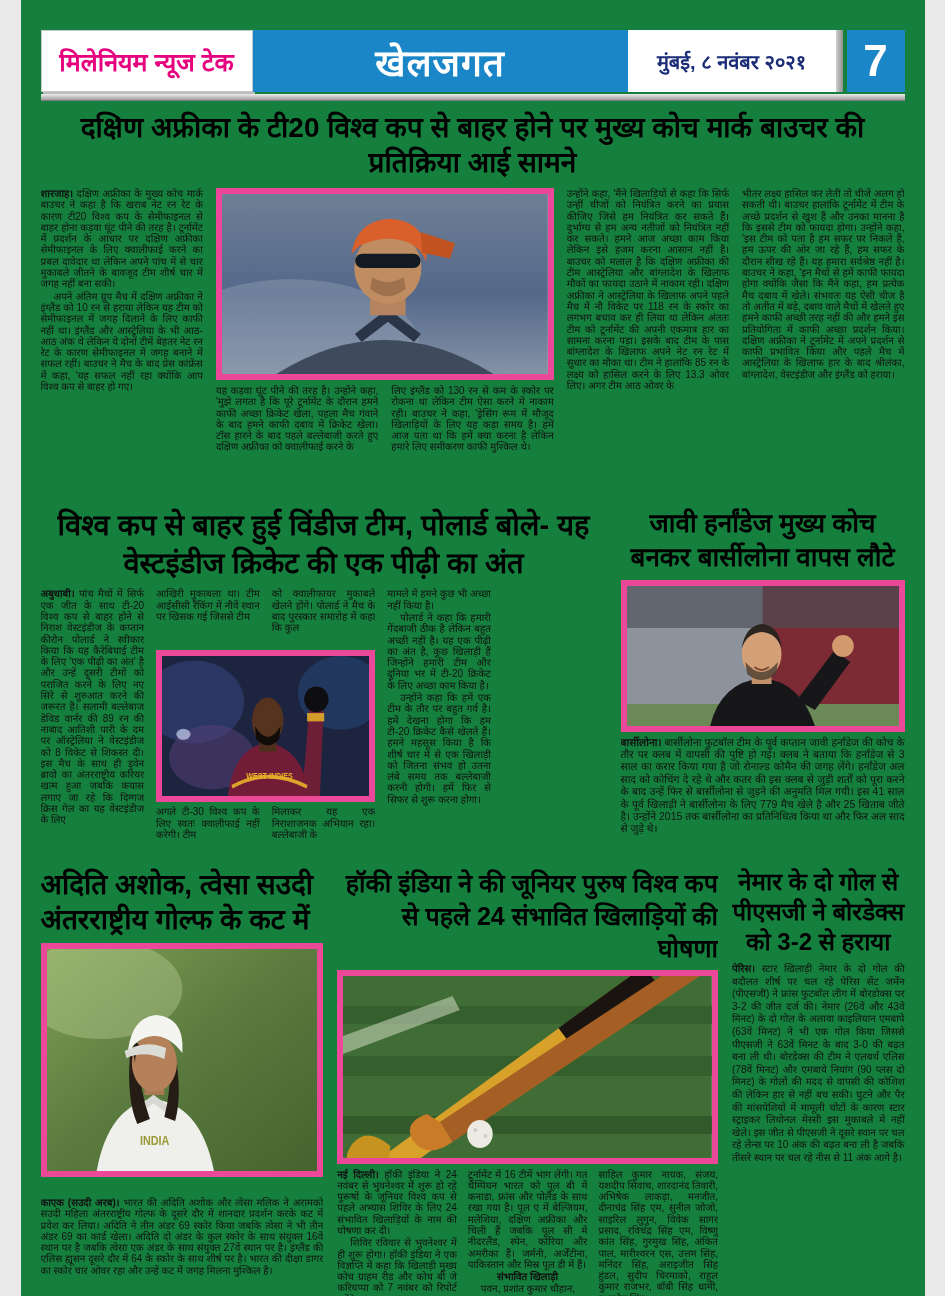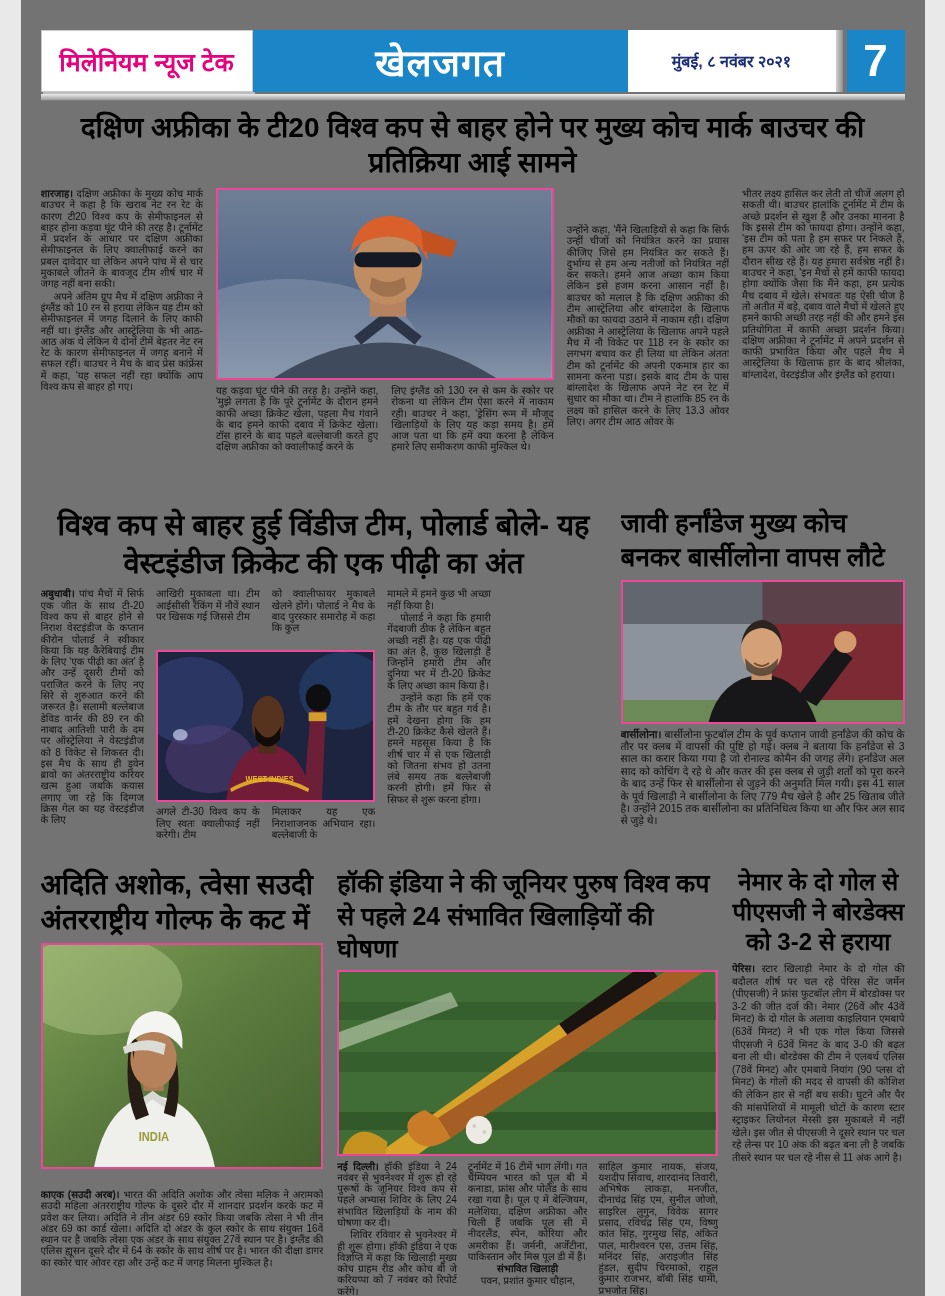--- a/index.html
+++ b/index.html
@@ -3,7 +3,7 @@
 <meta charset="utf-8">
 <style>
   html,body{margin:0;padding:0;background:#e9e9e9;}
-  .page{position:relative;width:904px;height:1296px;background:#737373;margin:0 auto;
+  .page{position:relative;width:904px;height:1296px;background:#15803d;margin:0 auto;
         box-sizing:border-box;padding:30px 20px 8px;overflow:hidden;
         font-family:"Liberation Sans","DejaVu Sans",sans-serif;color:#111;}
   

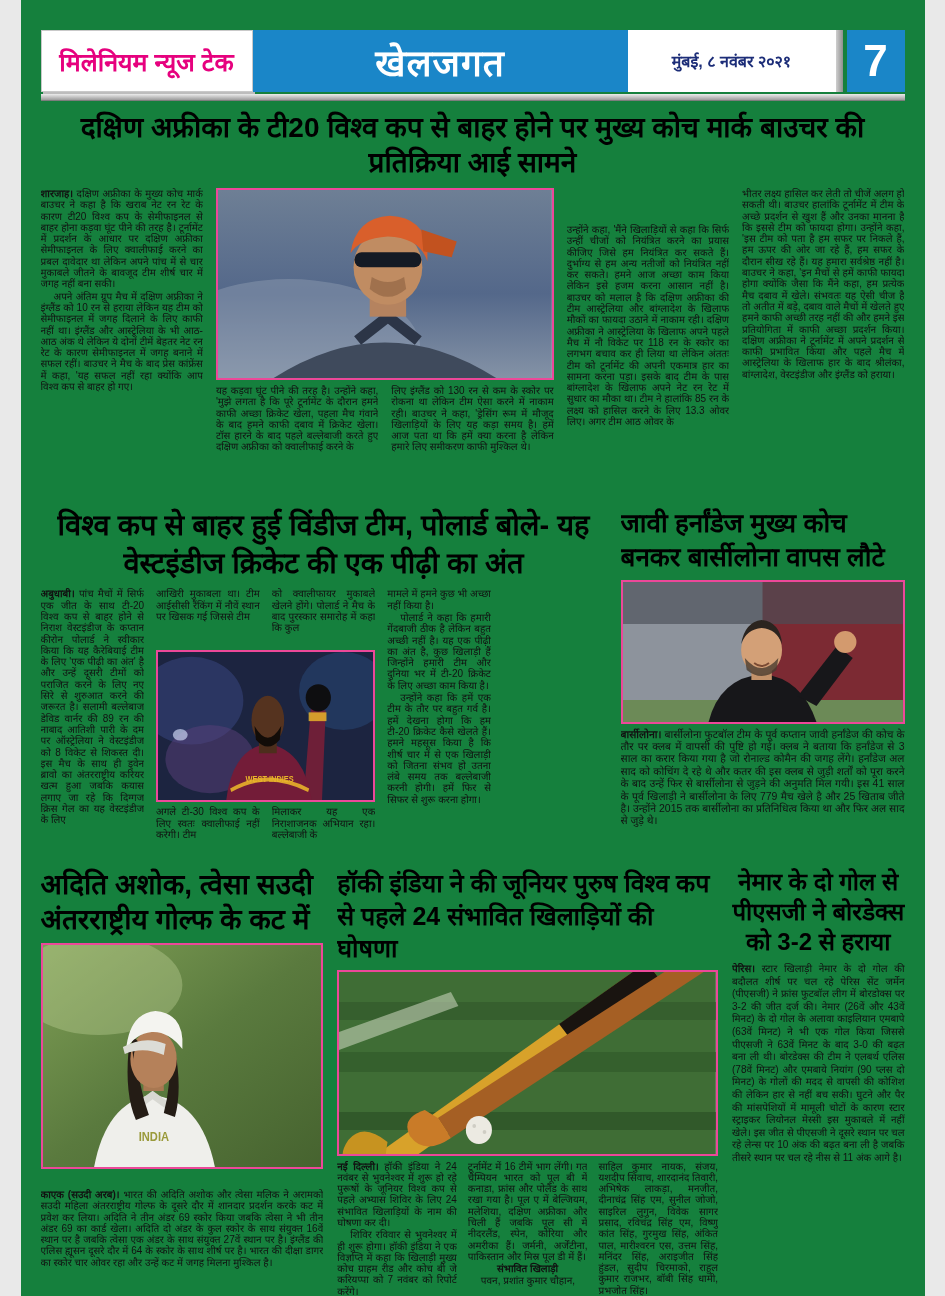--- a/index.html
+++ b/index.html
@@ -14,7 +14,7 @@
   .sectionbar{flex:1;background:#1a86c8;display:flex;align-items:center;justify-content:center;
          color:#fff;font-weight:bold;font-size:37px;letter-spacing:1px;}
   .datebox{width:208px;background:#fff;display:flex;align-items:center;justify-content:center;
-         color:#1c2d78;font-weight:bold;font-size:16px;}
+         color:#1c2d78;font-weight:bold;font-size:20px;}
   .vline{width:7px;background:linear-gradient(90deg,#cfcfcf,#8f8f8f);margin-right:4px;}
   .pagenum{width:58px;background:#1a86c8;display:flex;align-items:center;justify-content:center;
          color:#fff;font-weight:bold;font-size:44px;}

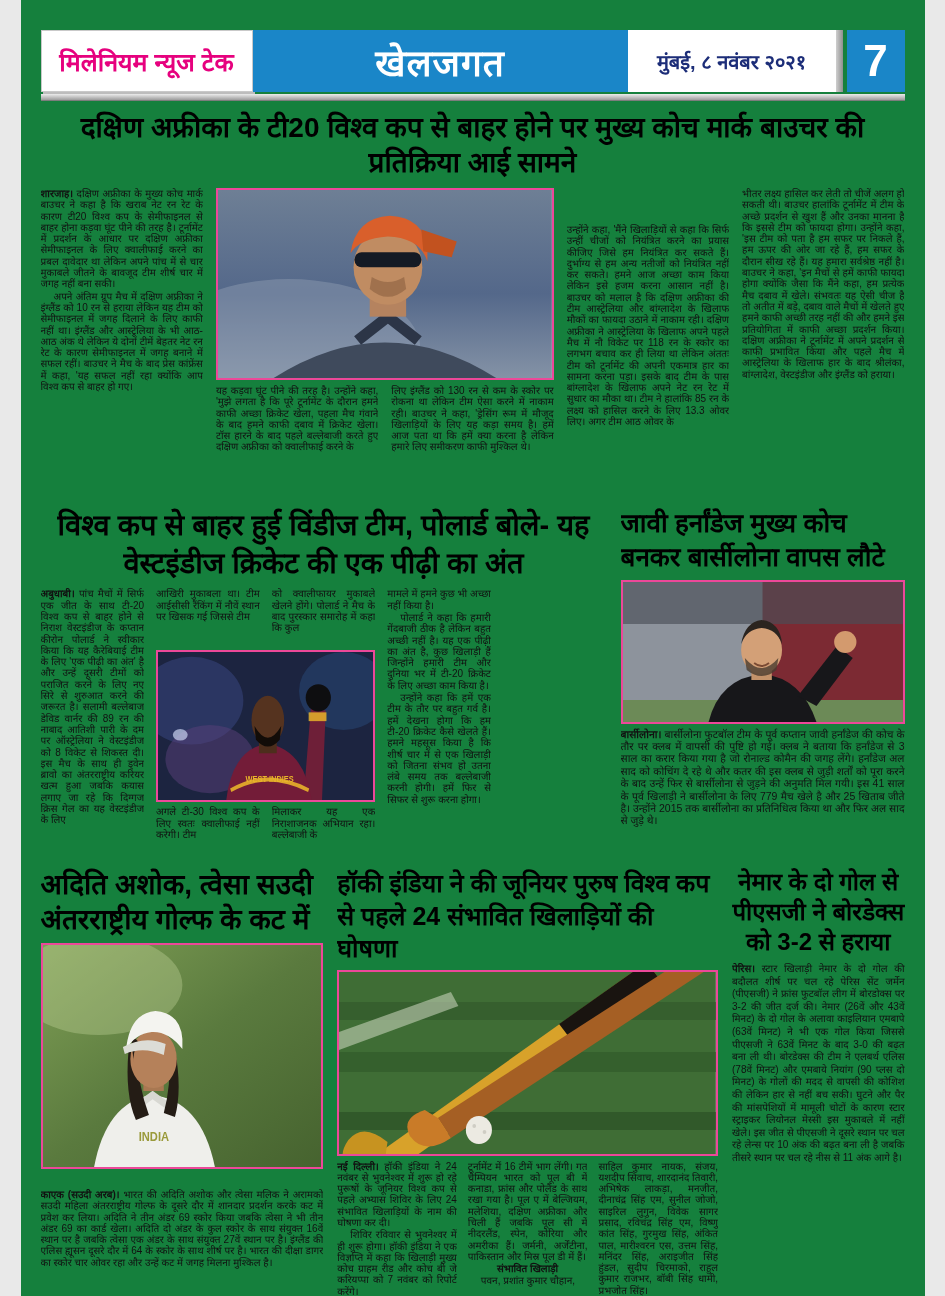--- a/index.html
+++ b/index.html
@@ -31,7 +31,7 @@
   .story1{display:grid;grid-template-columns:repeat(5,1fr);grid-template-rows:192px auto;
           column-gap:13px;row-gap:5px;height:312px;overflow:hidden;margin-bottom:7px;}
   .s1c1{grid-area:1/1/3/2;} .s1photo{grid-area:1/2/2/4;} .s1c2{grid-area:2/2/3/3;}
-  .s1c3{grid-area:2/3/3/4;} .s1c4{grid-area:1/4/3/5;margin-top:36px;} .s1c5{grid-area:1/5/3/6;}
+  .s1c3{grid-area:2/3/3/4;} .s1c4{grid-area:1/4/3/5;} .s1c5{grid-area:1/5/3/6;}
   .photo{border:2px solid #ec4899;background:#c8c8c8;overflow:hidden;}
   .photo svg{display:block;width:100%;height:100%;}
   

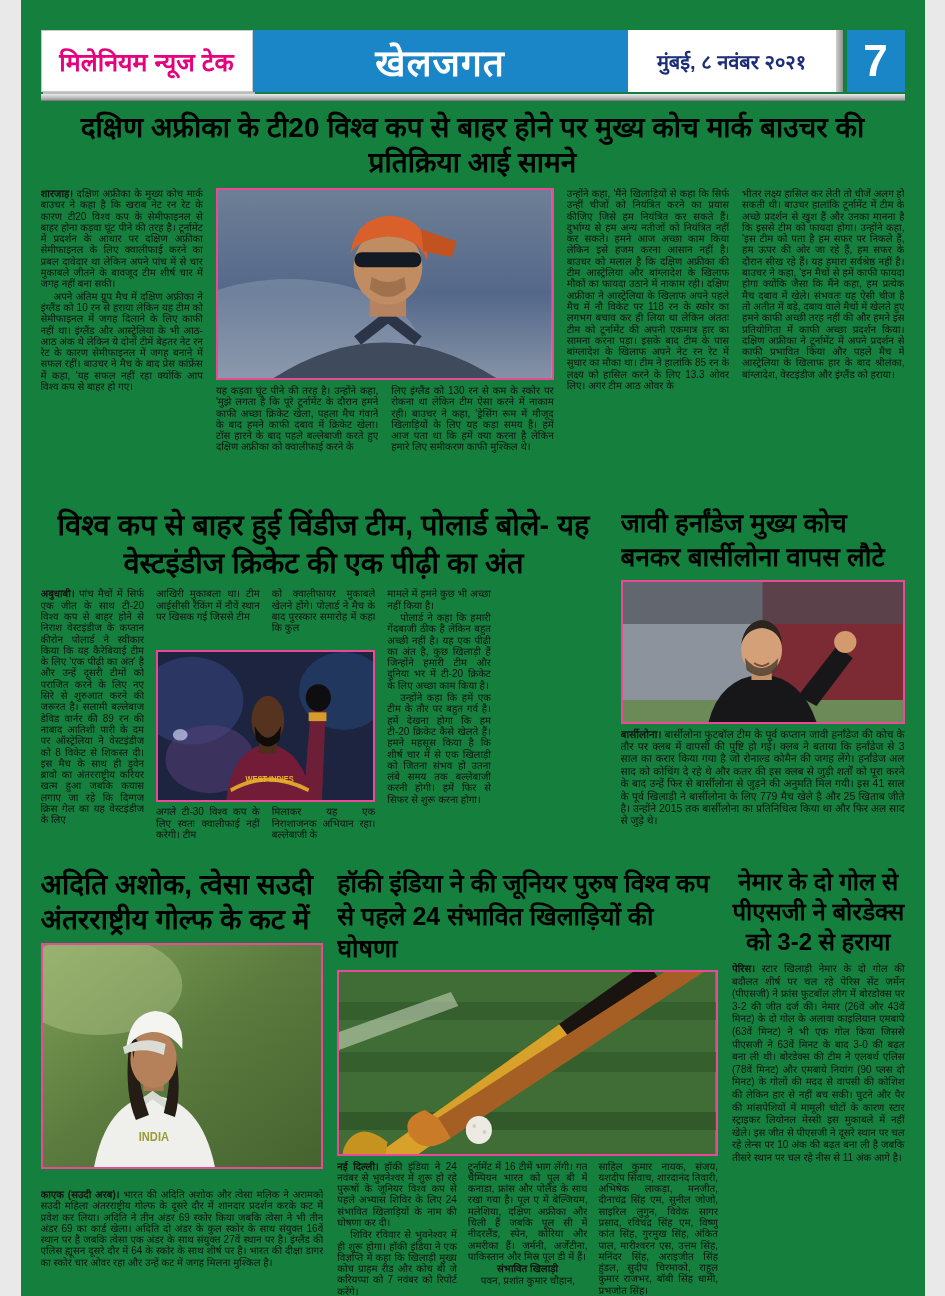--- a/index.html
+++ b/index.html
@@ -44,7 +44,7 @@
   .s2photo{grid-area:2/2/3/4;} .s2c2b{grid-area:3/2/4/3;} .s2c3b{grid-area:3/3/4/4;font-family:Liberation Serif, serif;}
   .s2c4{grid-area:1/4/4/5;}
   .story3{width:301px;overflow:hidden;}
-  .story3 h2{font-size:26px;line-height:1.3;margin-bottom:5px;}
+  .story3 h2{font-size:26px;line-height:1.3;text-align:center;margin-bottom:5px;}
   .s3photo{height:140px;margin-bottom:4px;}
   .s3body{font-size:10.5px;line-height:12.4px;}
   

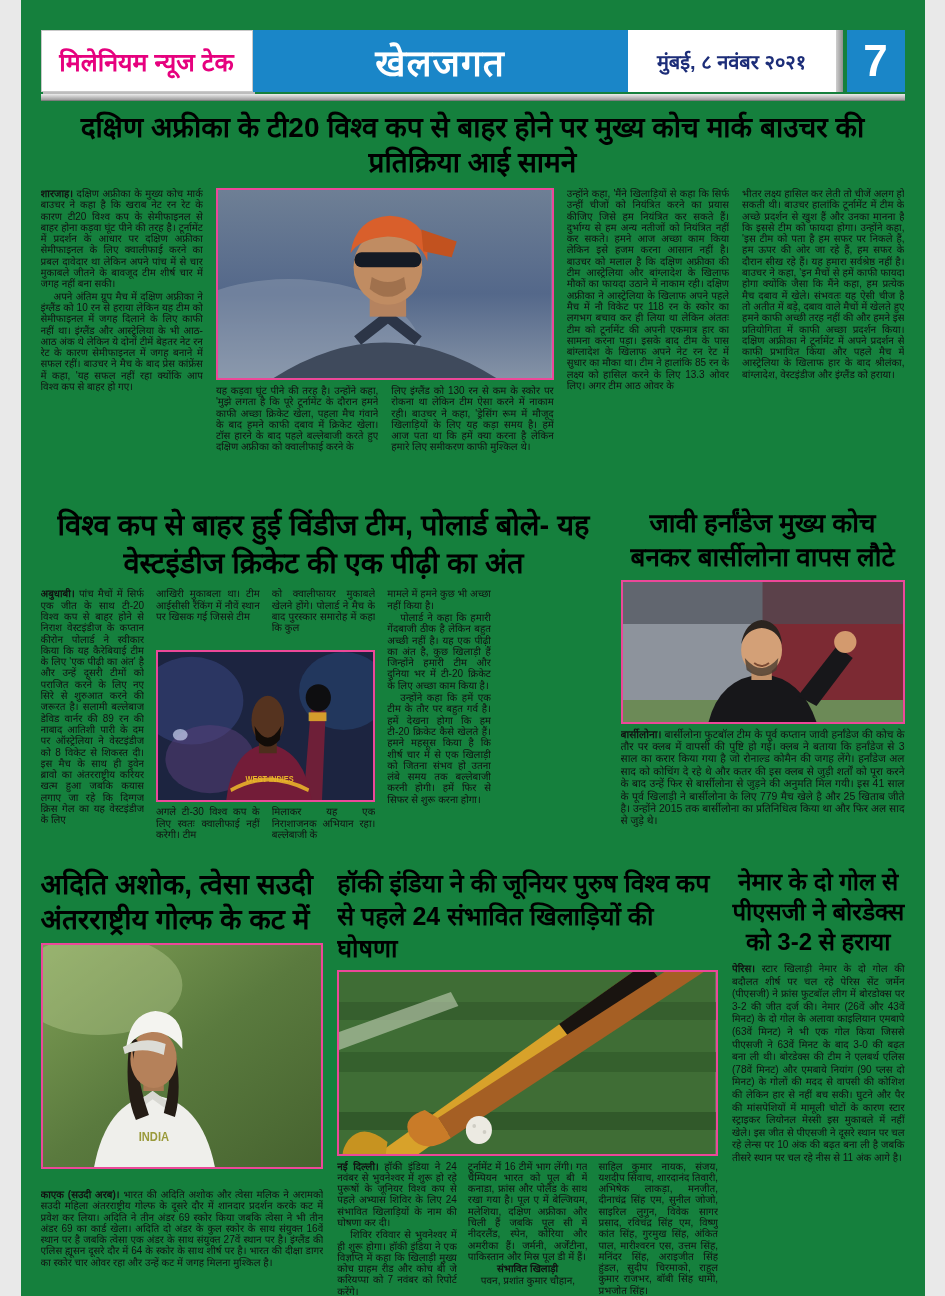--- a/index.html
+++ b/index.html
@@ -32,7 +32,7 @@
           column-gap:13px;row-gap:5px;height:312px;overflow:hidden;margin-bottom:7px;}
   .s1c1{grid-area:1/1/3/2;} .s1photo{grid-area:1/2/2/4;} .s1c2{grid-area:2/2/3/3;}
   .s1c3{grid-area:2/3/3/4;} .s1c4{grid-area:1/4/3/5;} .s1c5{grid-area:1/5/3/6;}
-  .photo{border:2px solid #ec4899;background:#c8c8c8;overflow:hidden;}
+  .photo{border:6px solid #ec4899;background:#c8c8c8;overflow:hidden;}
   .photo svg{display:block;width:100%;height:100%;}
   
   .row2{display:flex;gap:14px;height:356px;overflow:hidden;margin-bottom:4px;}

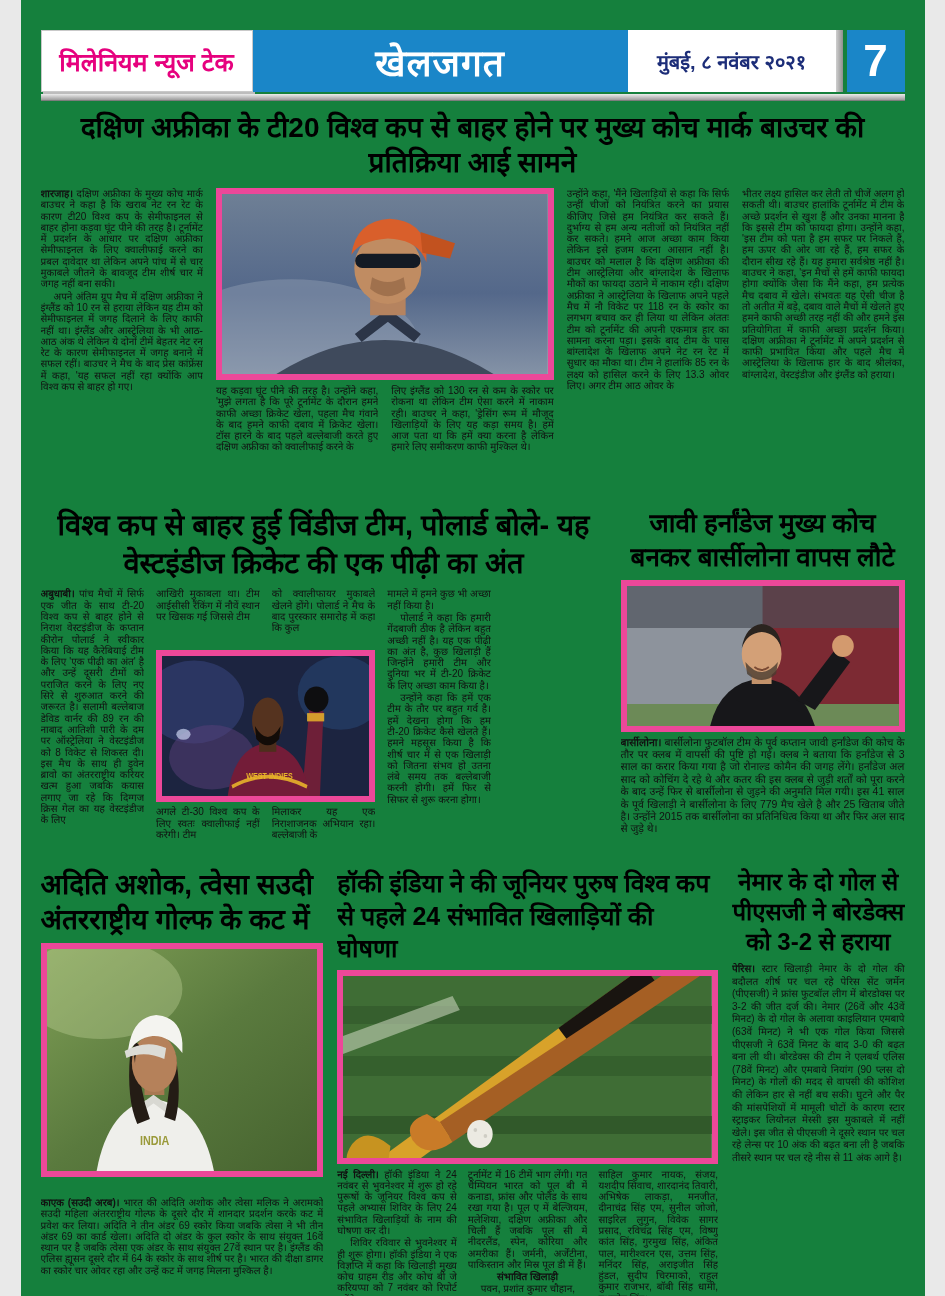--- a/index.html
+++ b/index.html
@@ -53,7 +53,7 @@
   .golf h2{font-size:28px;line-height:1.25;margin-bottom:6px;}
   .golfphoto{height:222px;margin-bottom:20px;}
   .hockey{width:404px;height:462px;border-bottom:3px solid #111;overflow:hidden;}
-  .hockey h2{font-size:25px;line-height:1.3;text-align:left;margin-bottom:5px;}
+  .hockey h2{font-size:25px;line-height:1.3;text-align:right;margin-bottom:5px;}
   .hkphoto{height:182px;margin-bottom:5px;}
   .hkcols{display:flex;gap:11px;height:200px;overflow:hidden;}
   .hkcols .txt{flex:1;}

